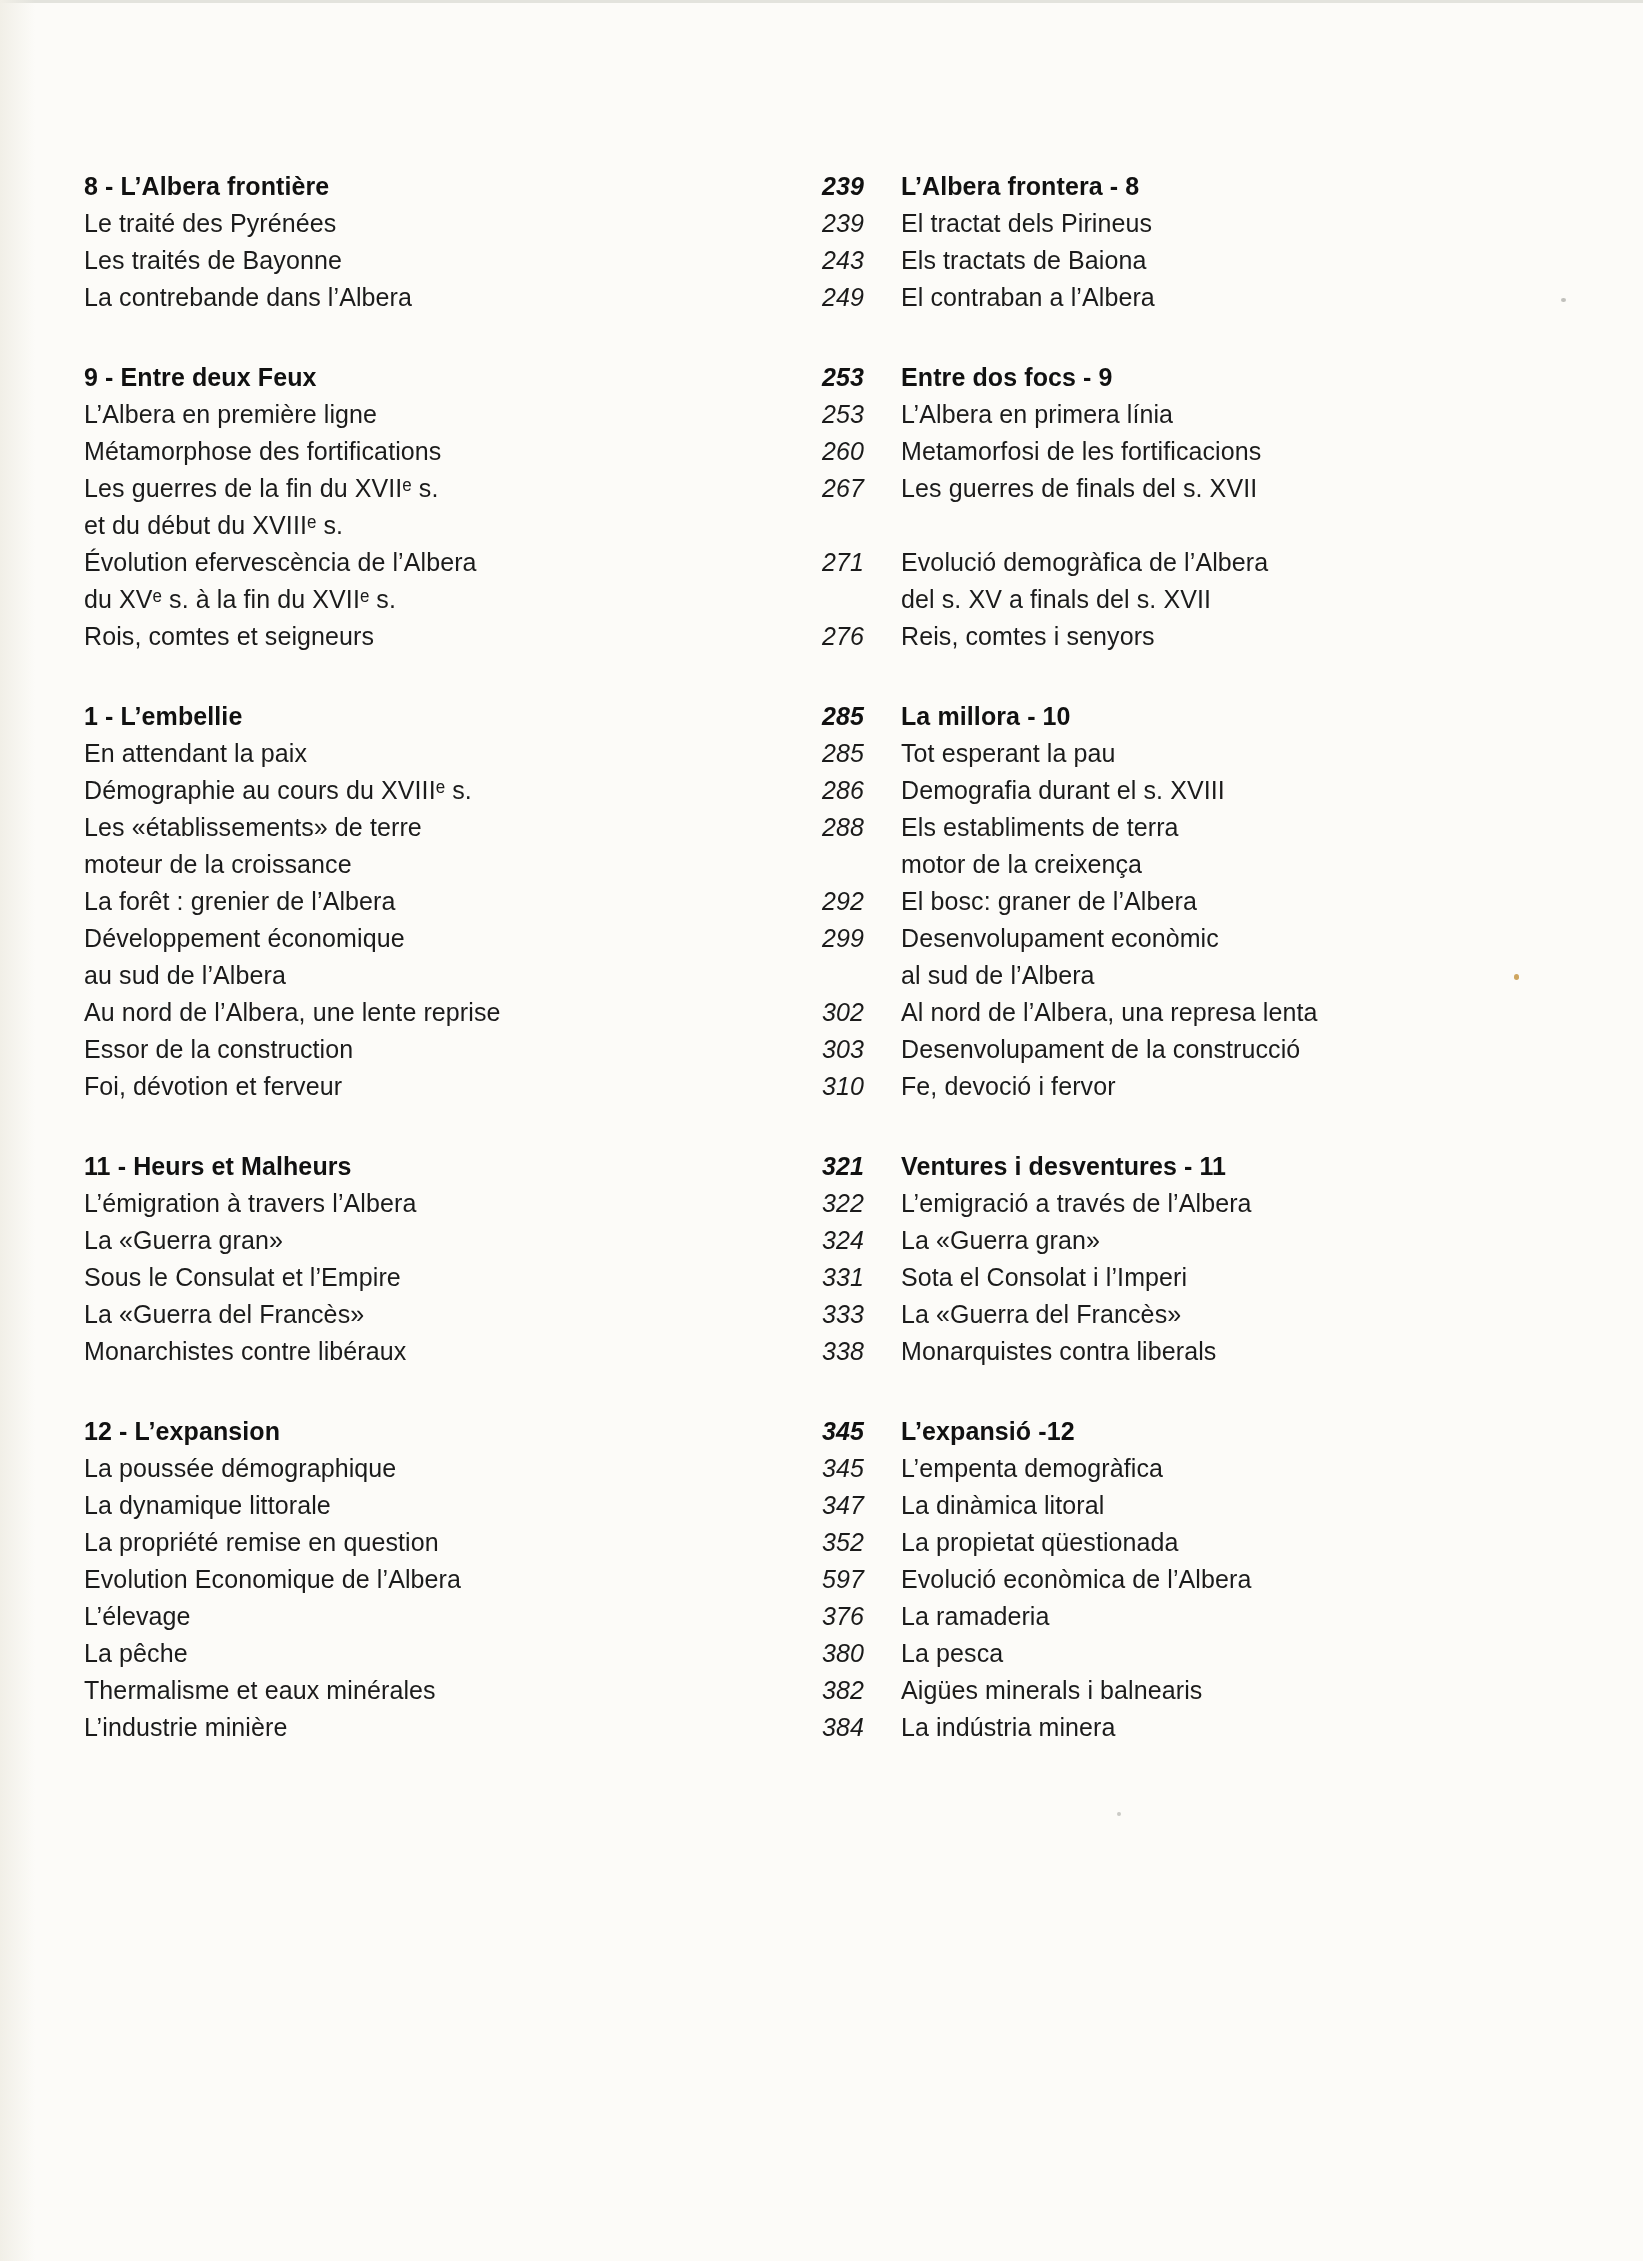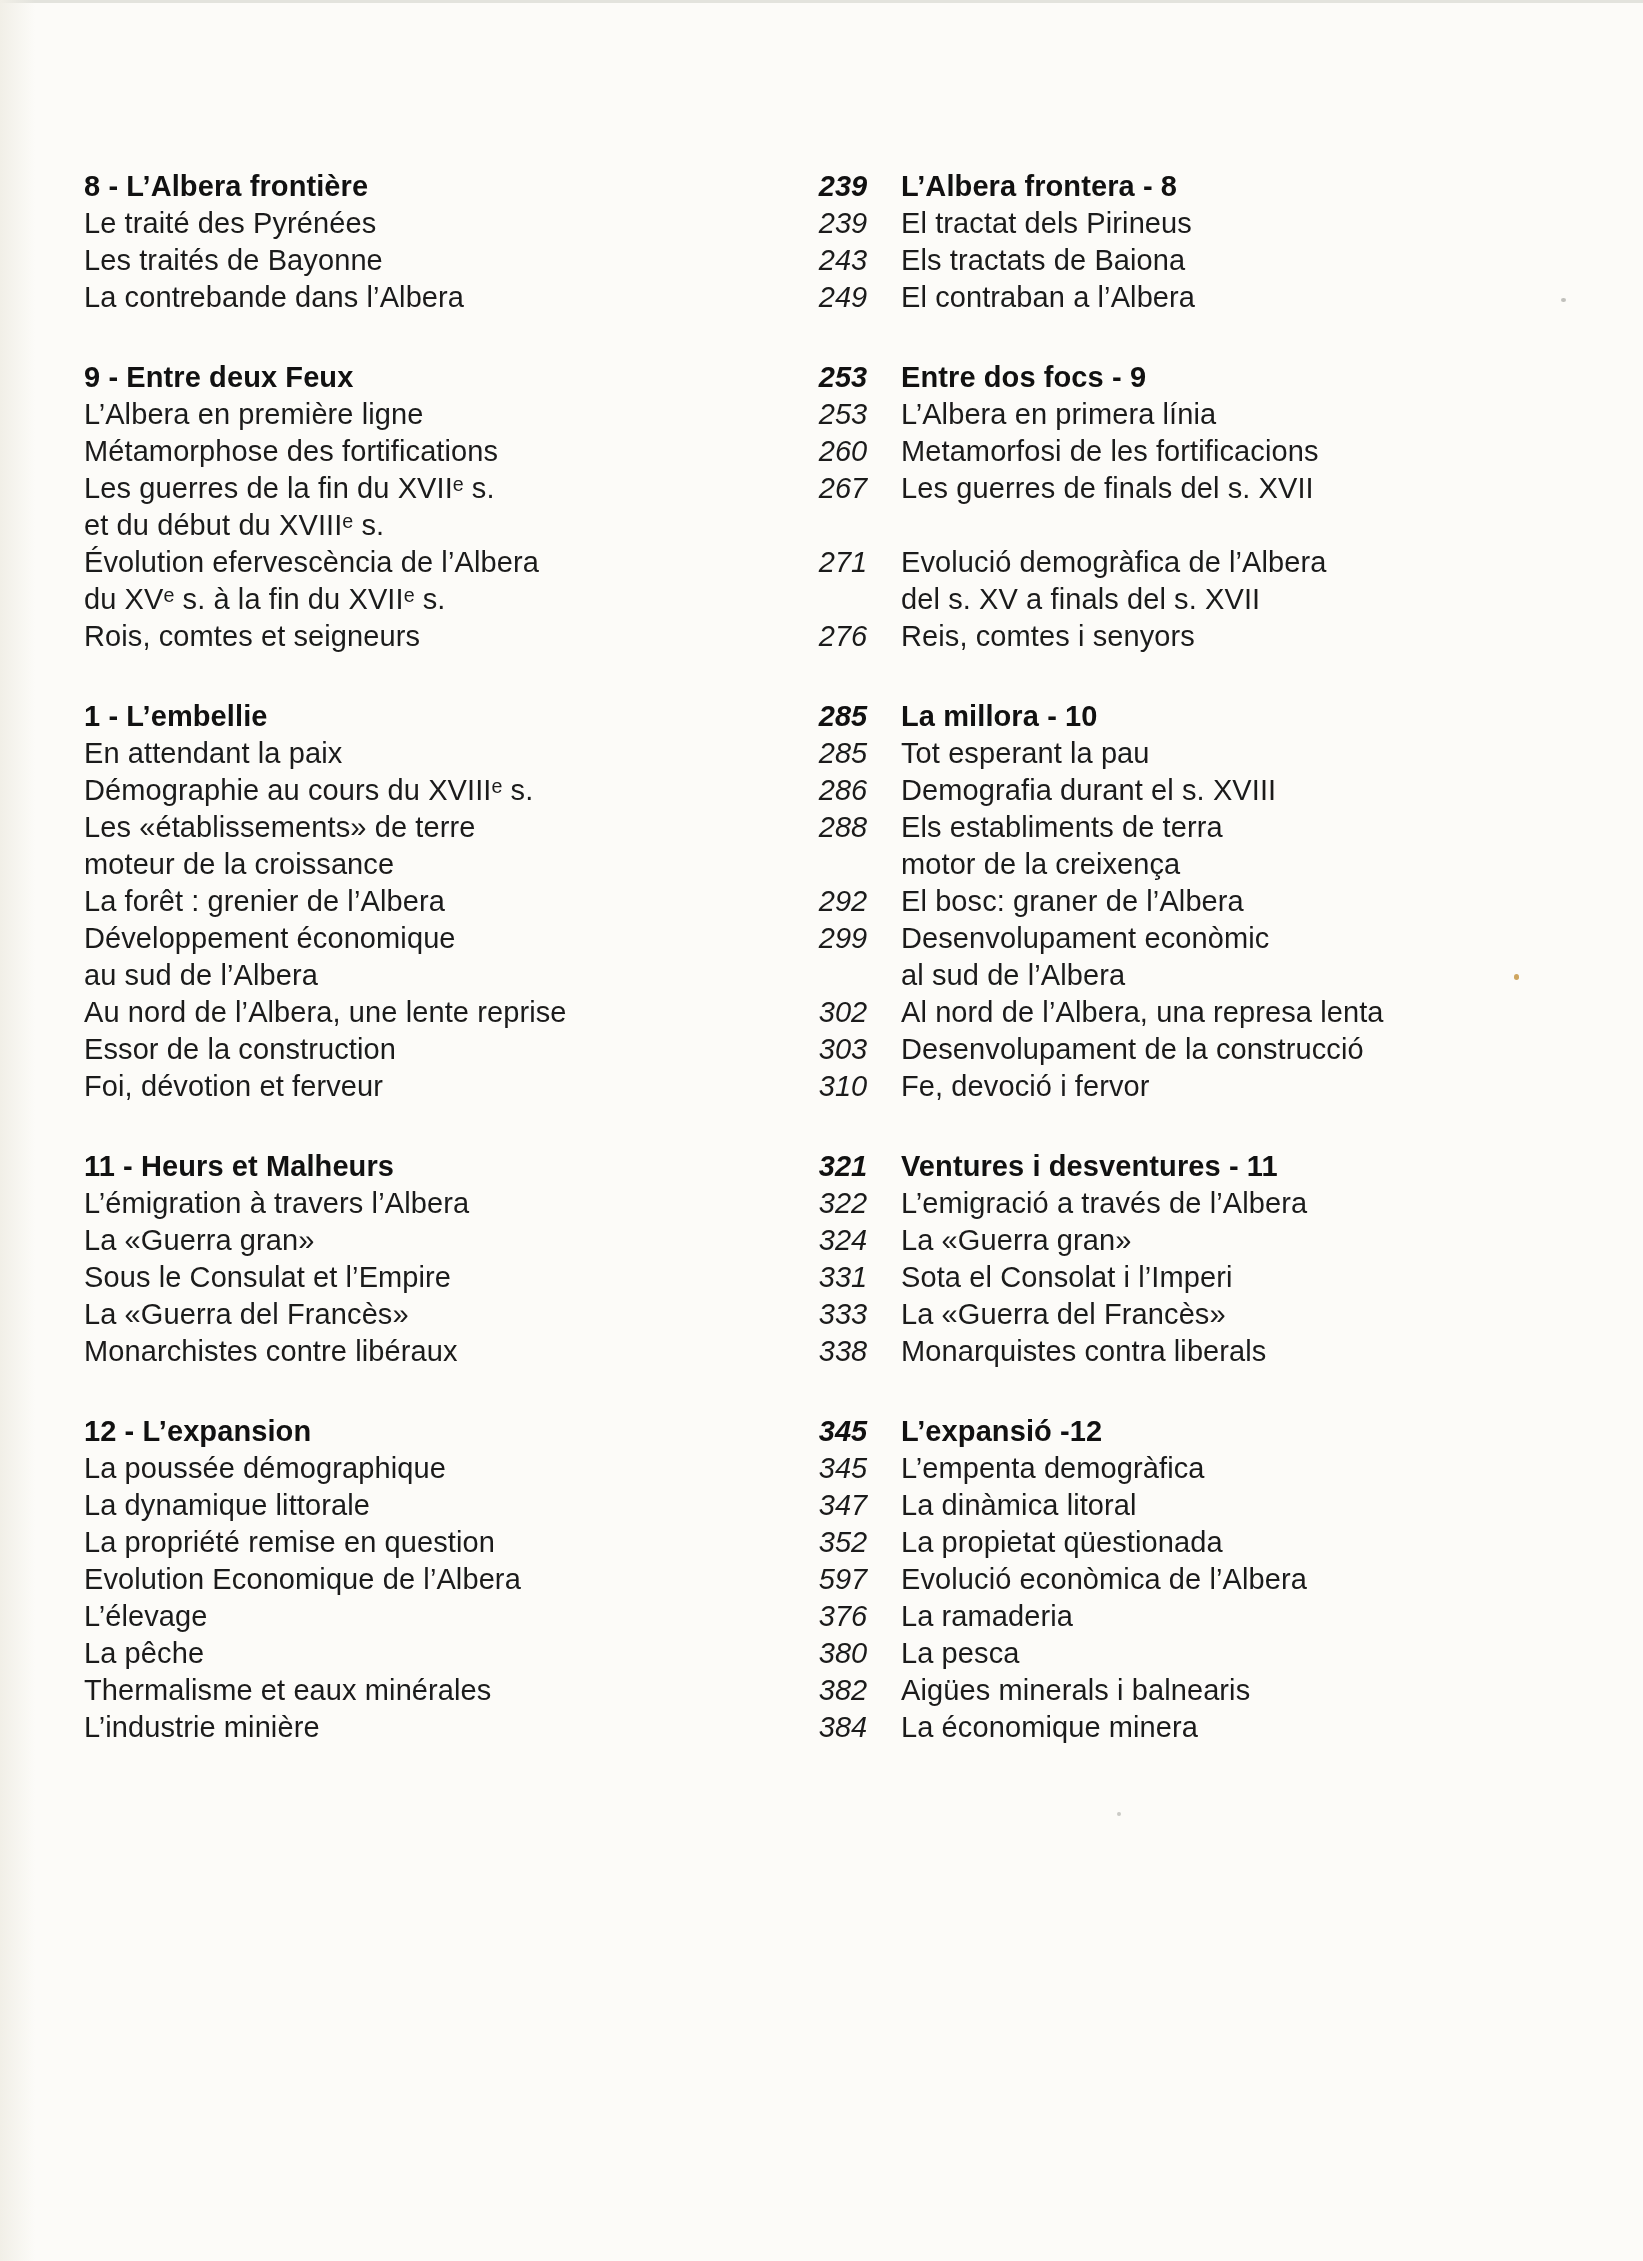--- a/index.html
+++ b/index.html
@@ -32,7 +32,7 @@
   .toc-row{
     display:flex;
     align-items:baseline;
-    font-size:29px;
+    font-size:25px;
     line-height:37px;
     letter-spacing:0.1px;
   }

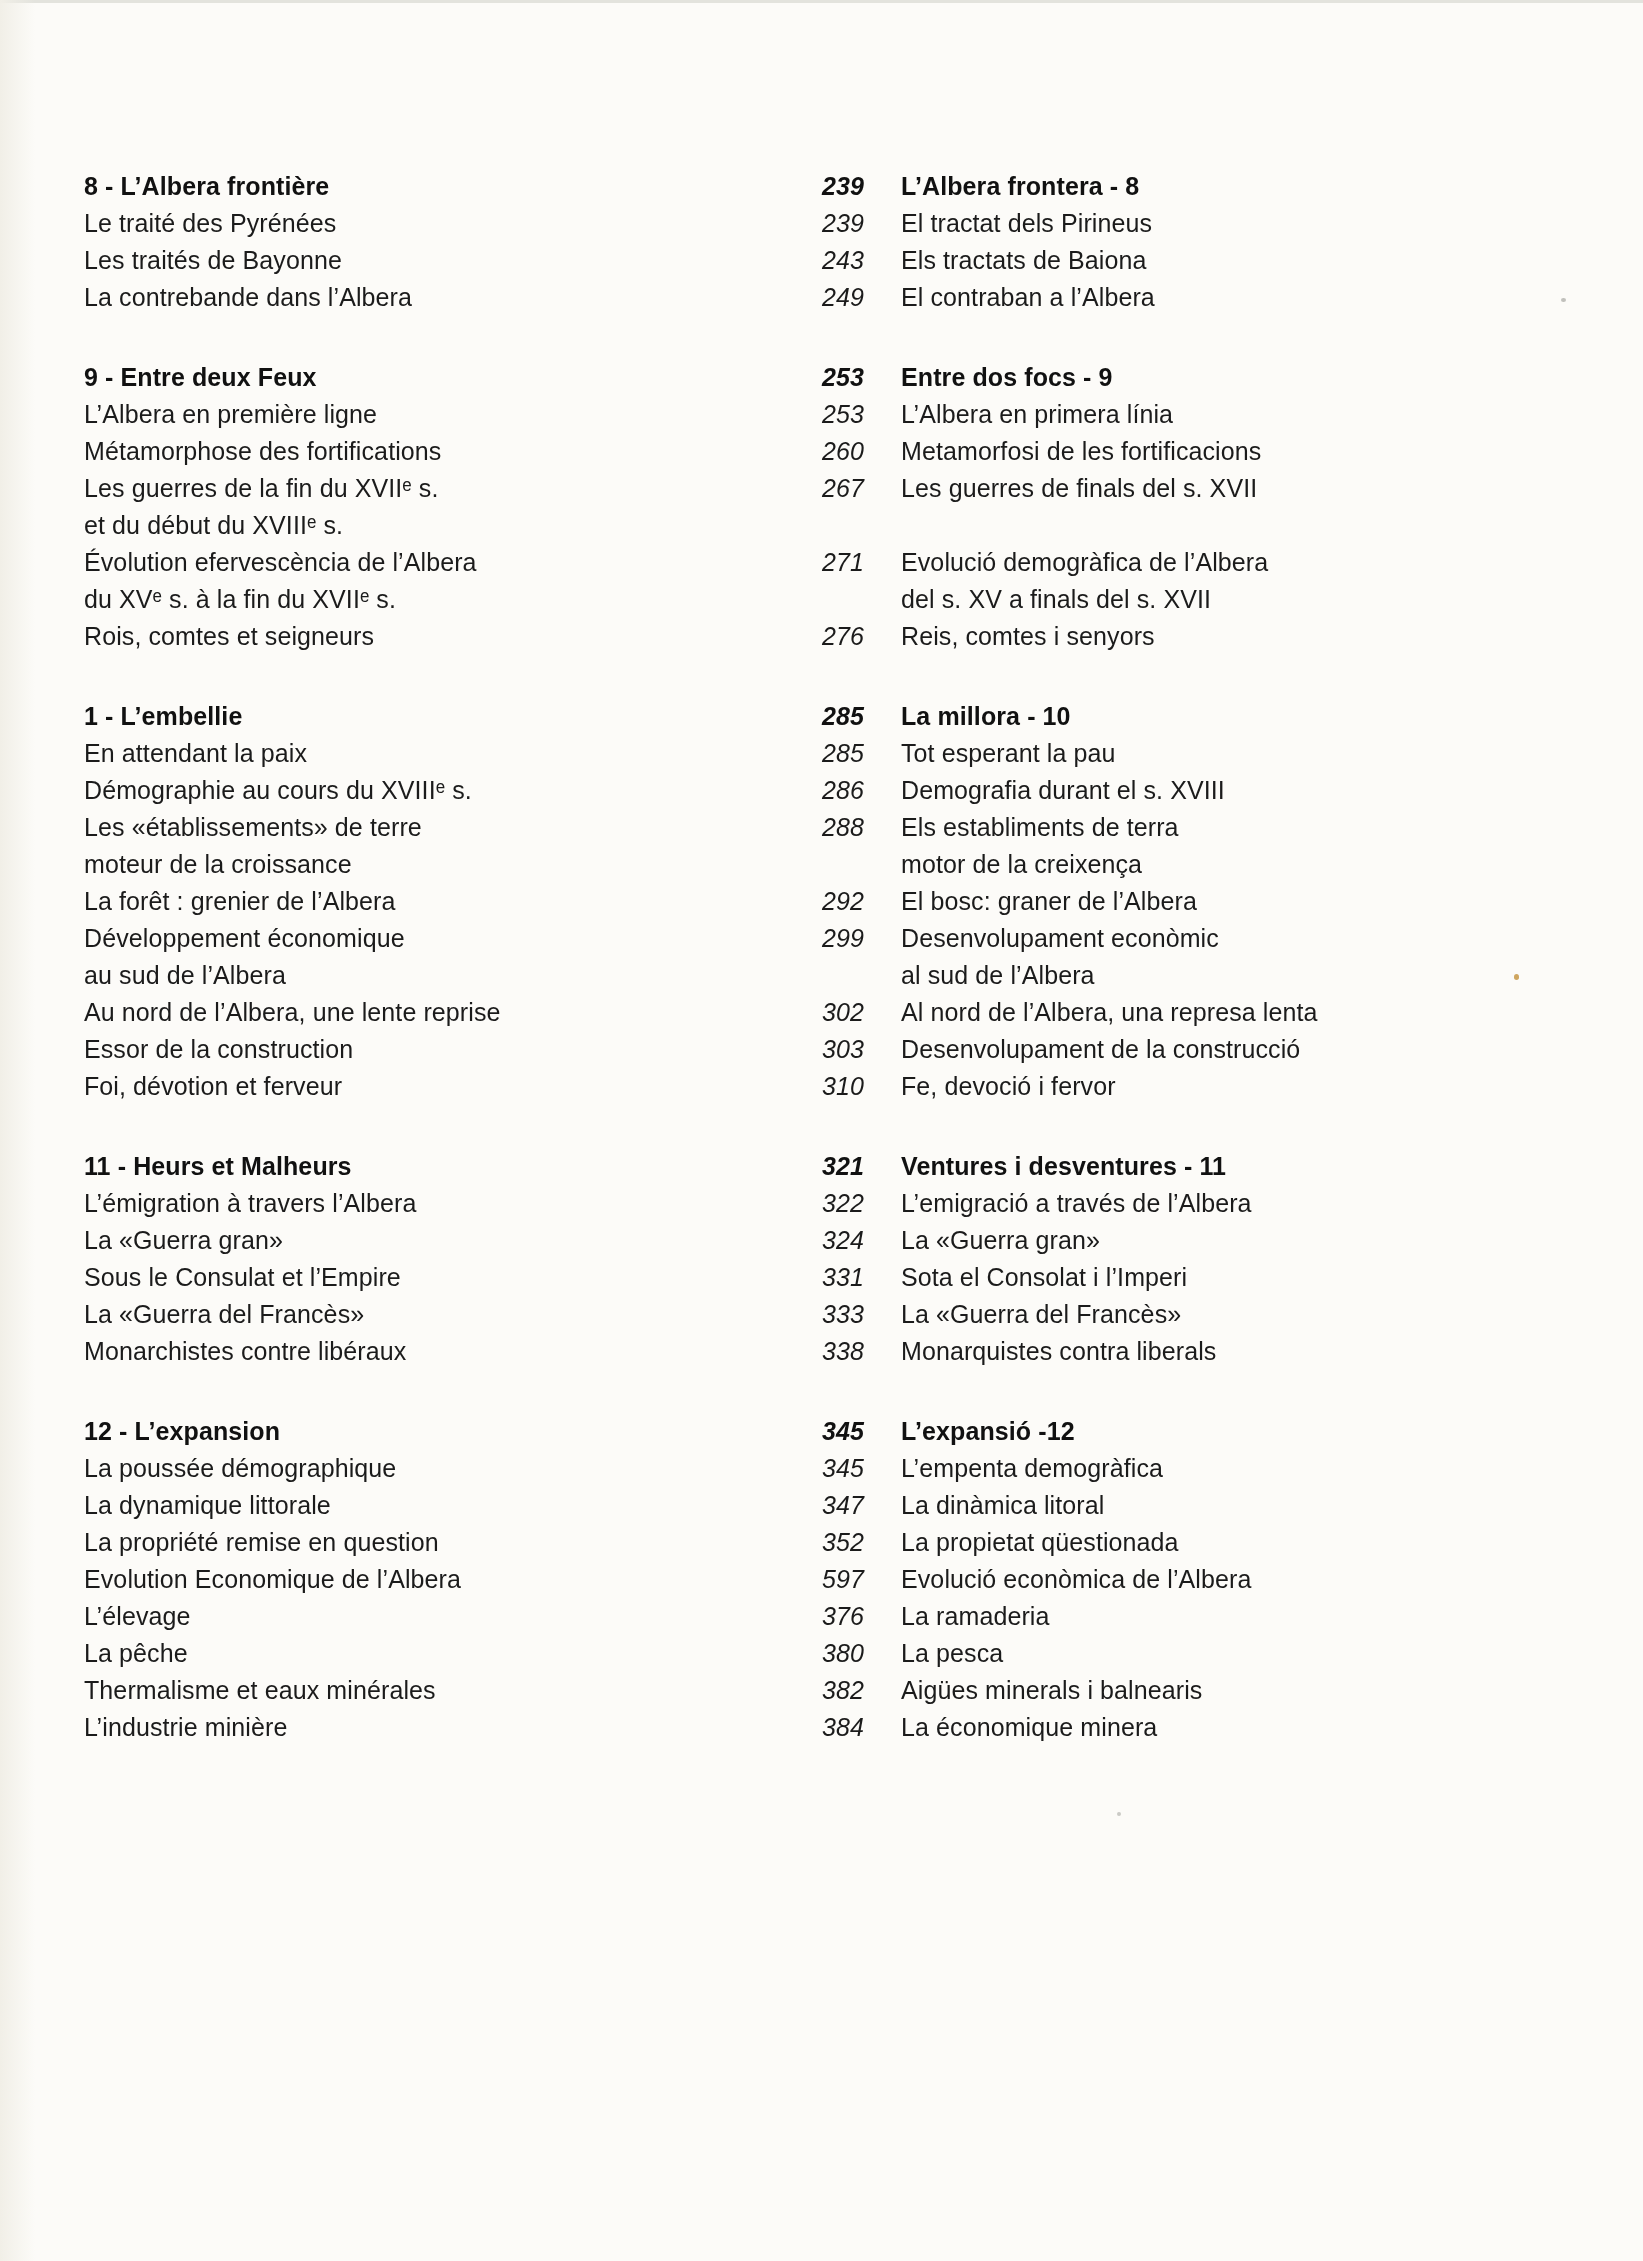--- a/index.html
+++ b/index.html
@@ -305,7 +305,7 @@
   <div class="toc-row">
     <span class="fr">L’industrie minière</span>
     <span class="num">384</span>
-    <span class="ca">La économique minera</span>
+    <span class="ca">La indústria minera</span>
   </div>
 </section>
 </div>

